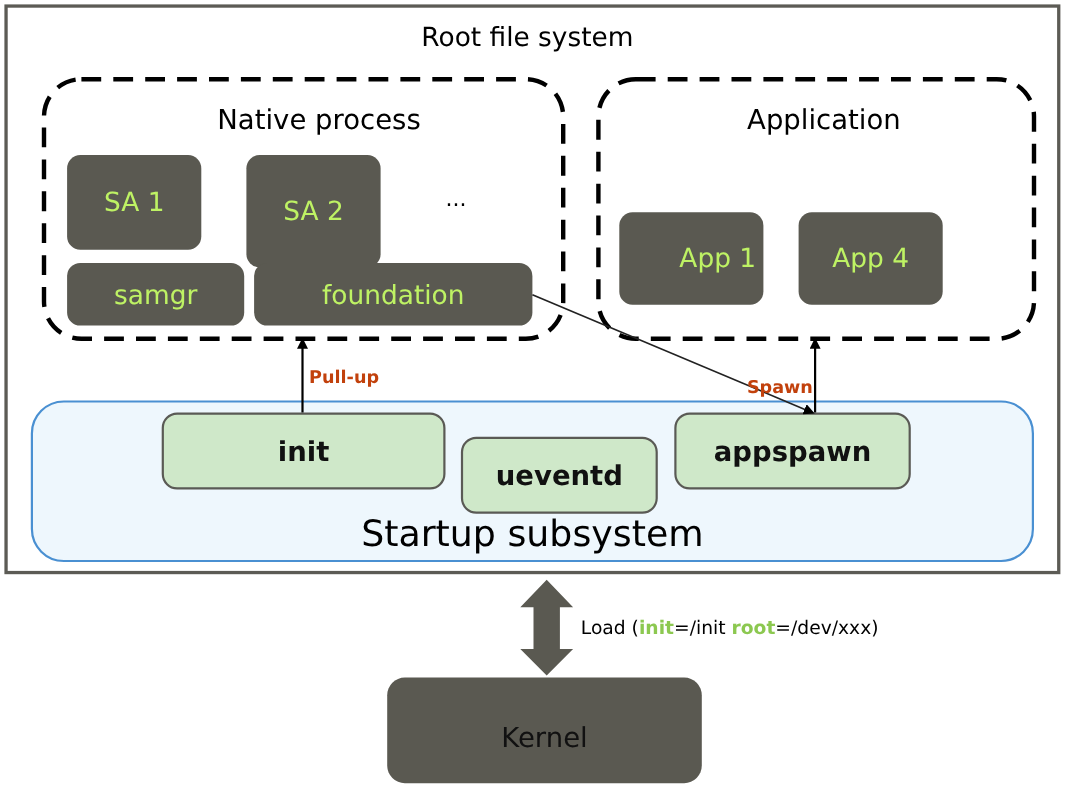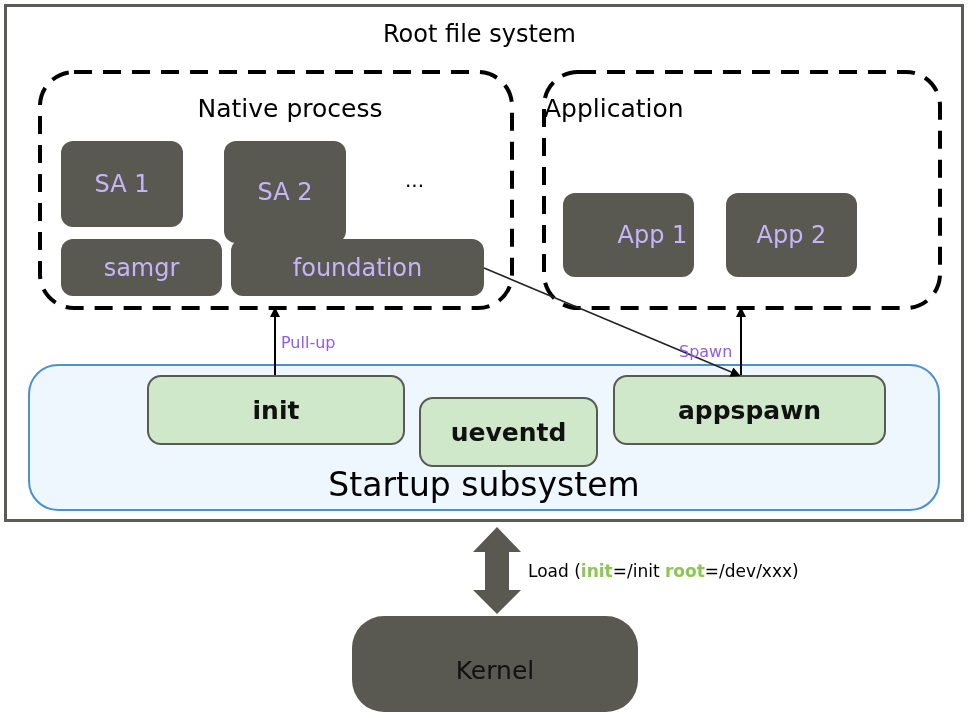--- a/index.html
+++ b/index.html
@@ -29,7 +29,7 @@
 </svg>
 
 <div class="title" style="left:40px;width:500px;text-align:center;top:94px;font-size:25px;">Native process</div>
-<div class="title" style="left:544px;width:410px;text-align:left;top:94px;font-size:25px;">Application</div>
+<div class="title" style="left:544px;width:410px;text-align:center;top:94px;font-size:25px;">Application</div>
 
 <div class="abs dark" style="left:61px;top:141px;width:122px;height:86px;">SA 1</div>
 <div class="abs dark" style="left:224px;top:141px;width:122px;height:102px;">SA 2</div>

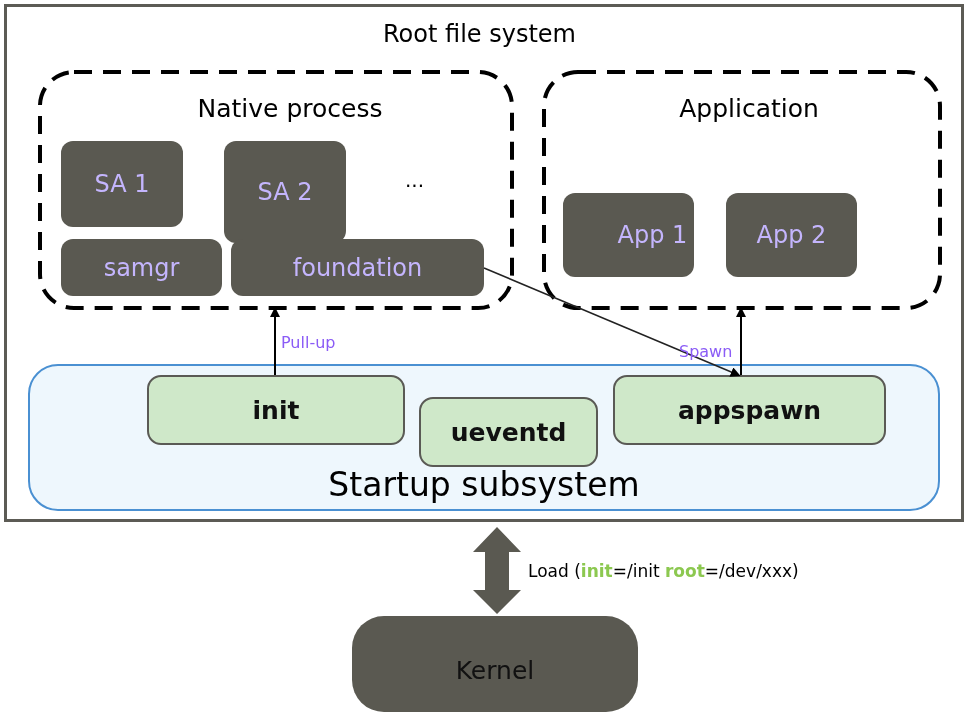--- a/index.html
+++ b/index.html
@@ -8,7 +8,7 @@
   .abs { position:absolute; box-sizing:border-box; }
   .root-box { left:4px; top:4px; width:960px; height:518px; border:3px solid #5c5b55; background:#fff; }
   .title { position:absolute; font-size:24px; white-space:nowrap; }
-  .dark { background:#5a5951; color:#c4b5fd; border-radius:12px; display:flex; align-items:center; justify-content:center; font-size:24px; }
+  .dark { background:#5a5951; color:#bef264; border-radius:12px; display:flex; align-items:center; justify-content:center; font-size:24px; }
   .green { background:#cfe8c9; border:2px solid #5a5a55; border-radius:14px; display:flex; align-items:center; justify-content:center; font-size:25px; font-weight:bold; color:#111; }
   .startup { left:28px; top:364px; width:912px; height:147px; border:2px solid #4a90d2; border-radius:30px; background:#eef7fd; }
   .lbl-green { color:#8b5cf6; font-weight:normal; font-size:16px; position:absolute; white-space:nowrap; }

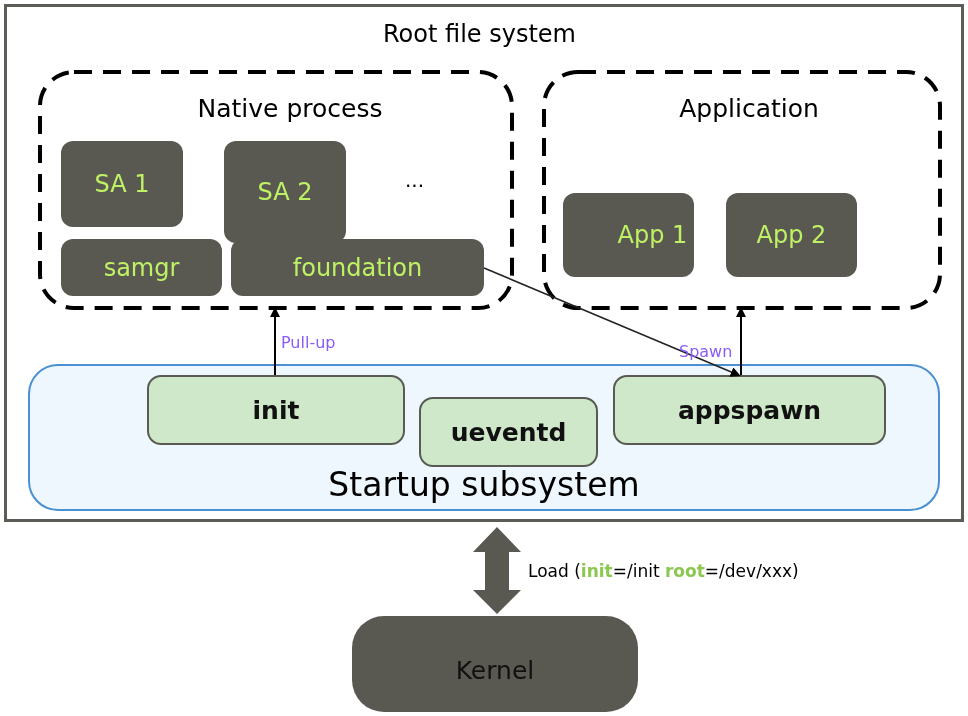--- a/index.html
+++ b/index.html
@@ -38,7 +38,7 @@
 <div class="abs dark" style="left:231px;top:239px;width:253px;height:57px;">foundation</div>
 
 <div class="abs dark" style="left:563px;top:193px;width:131px;height:84px;padding-left:48px;">App 1</div>
-<div class="abs dark" style="left:726px;top:193px;width:131px;height:84px;">App 2</div>
+<div class="abs dark" style="left:726px;top:193px;width:131px;height:84px;">App 4</div>
 
 <div class="abs startup"></div>
 <div class="abs green" style="left:147px;top:375px;width:258px;height:70px;">init</div>

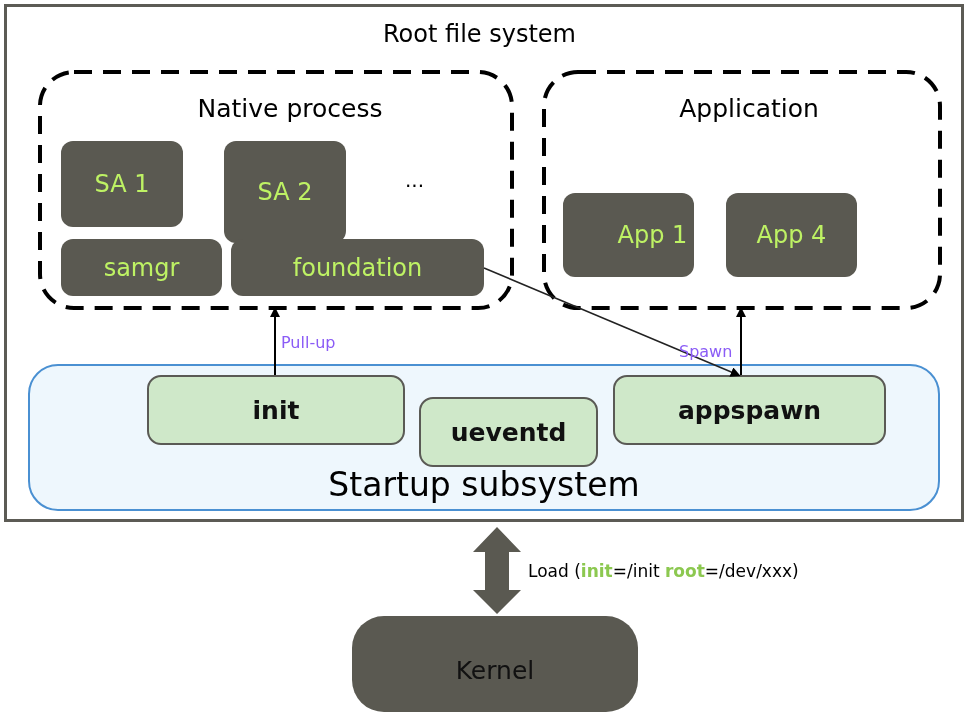--- a/index.html
+++ b/index.html
@@ -11,7 +11,7 @@
   .dark { background:#5a5951; color:#bef264; border-radius:12px; display:flex; align-items:center; justify-content:center; font-size:24px; }
   .green { background:#cfe8c9; border:2px solid #5a5a55; border-radius:14px; display:flex; align-items:center; justify-content:center; font-size:25px; font-weight:bold; color:#111; }
   .startup { left:28px; top:364px; width:912px; height:147px; border:2px solid #4a90d2; border-radius:30px; background:#eef7fd; }
-  .lbl-green { color:#8b5cf6; font-weight:normal; font-size:16px; position:absolute; white-space:nowrap; }
+  .lbl-green { color:#c2410c; font-weight:bold; font-size:16px; position:absolute; white-space:nowrap; }
   .kernel { left:352px; top:616px; width:286px; height:96px; background:#5a5951; border-radius:32px; display:flex; align-items:center; justify-content:center; font-size:25px; color:#111; padding-top:12px; }
   .load { left:528px; top:561px; font-size:17px; white-space:nowrap; }
   .load .g { color:#8cc850; font-weight:bold; }

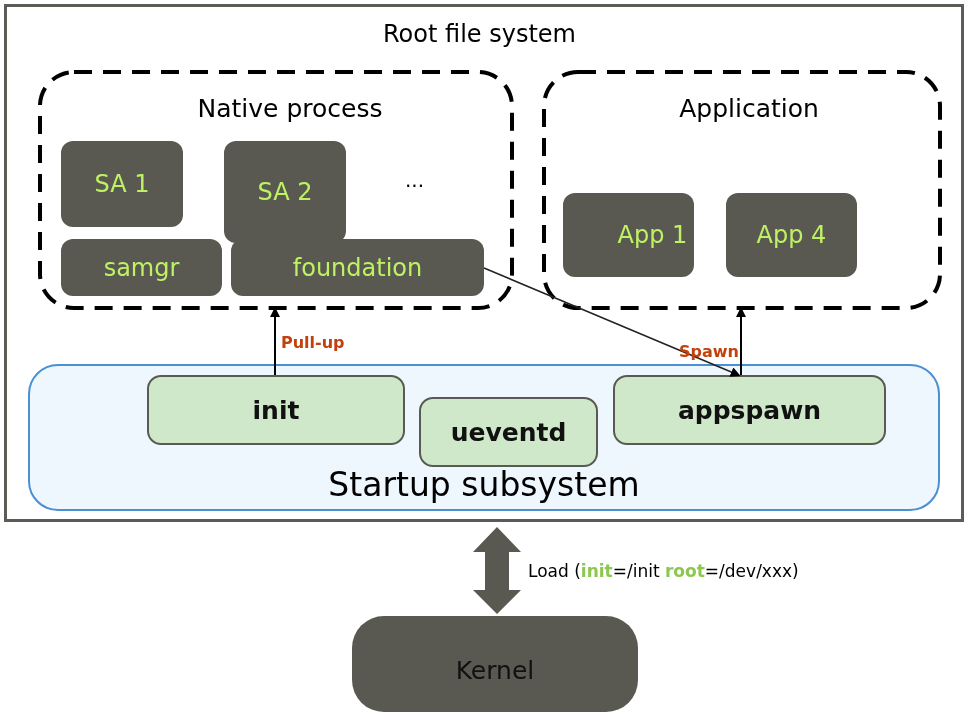--- a/index.html
+++ b/index.html
@@ -43,7 +43,7 @@
 <div class="abs startup"></div>
 <div class="abs green" style="left:147px;top:375px;width:258px;height:70px;">init</div>
 <div class="abs green" style="left:419px;top:375px;width:179px;height:70px;margin-top:22px;">ueventd</div>
-<div class="abs green" style="left:613px;top:375px;width:273px;height:70px;">appspawn</div>
+<div class="abs green" style="left:613px;top:375px;width:215px;height:70px;">appspawn</div>
 <div class="title" style="left:28px;width:912px;text-align:center;top:465px;font-size:33px;">Startup subsystem</div>
 
 <svg class="overlay">

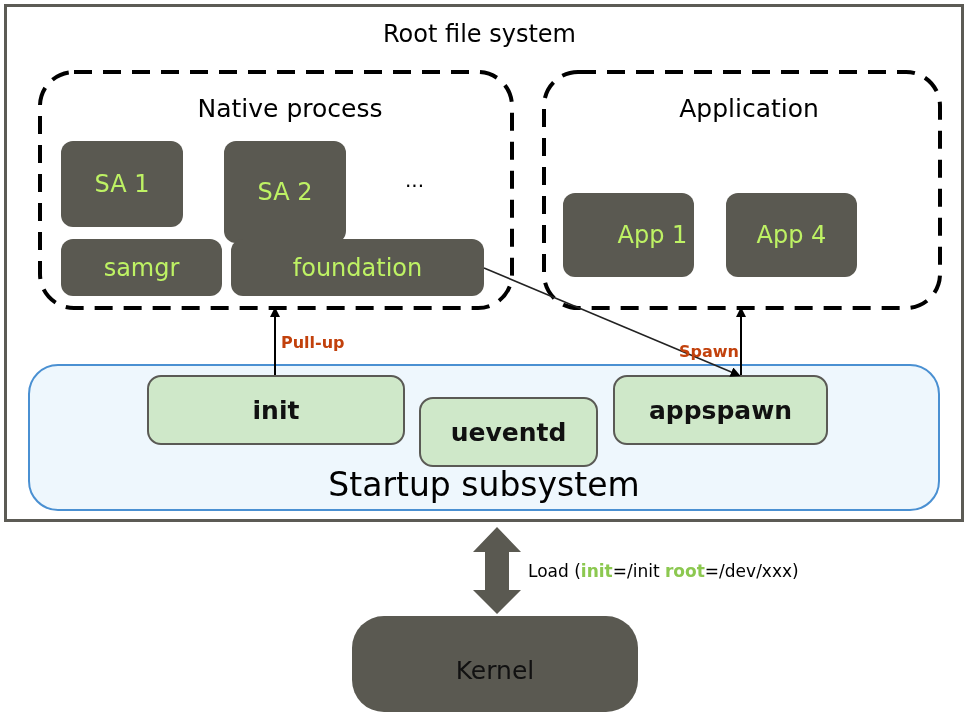--- a/index.html
+++ b/index.html
@@ -12,7 +12,7 @@
   .green { background:#cfe8c9; border:2px solid #5a5a55; border-radius:14px; display:flex; align-items:center; justify-content:center; font-size:25px; font-weight:bold; color:#111; }
   .startup { left:28px; top:364px; width:912px; height:147px; border:2px solid #4a90d2; border-radius:30px; background:#eef7fd; }
   .lbl-green { color:#c2410c; font-weight:bold; font-size:16px; position:absolute; white-space:nowrap; }
-  .kernel { left:352px; top:616px; width:286px; height:96px; background:#5a5951; border-radius:32px; display:flex; align-items:center; justify-content:center; font-size:25px; color:#111; padding-top:12px; }
+  .kernel { left:352px; top:616px; width:286px; height:96px; background:#5a5951; border-radius:16px; display:flex; align-items:center; justify-content:center; font-size:25px; color:#111; padding-top:12px; }
   .load { left:528px; top:561px; font-size:17px; white-space:nowrap; }
   .load .g { color:#8cc850; font-weight:bold; }
   svg.overlay { position:absolute; left:0; top:0; width:968px; height:716px; pointer-events:none; }

